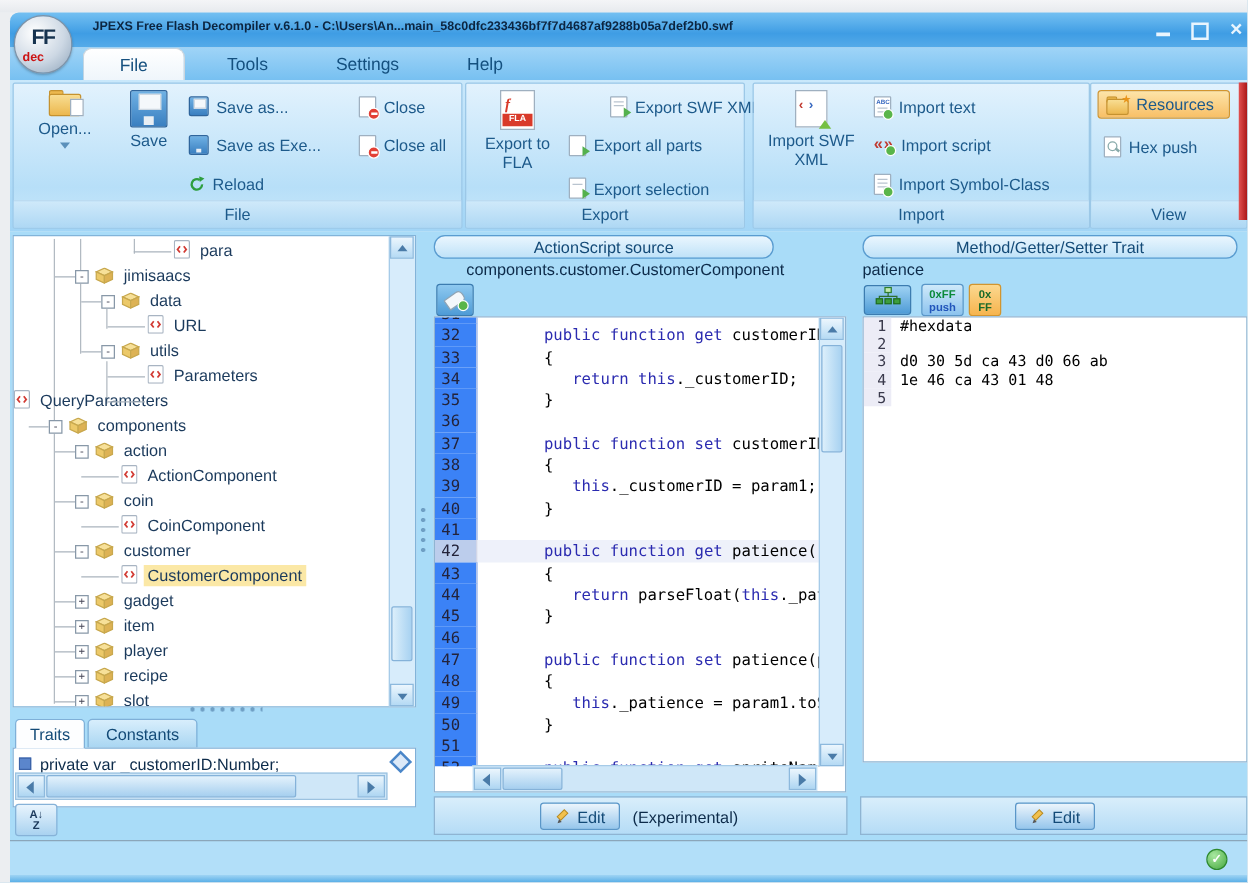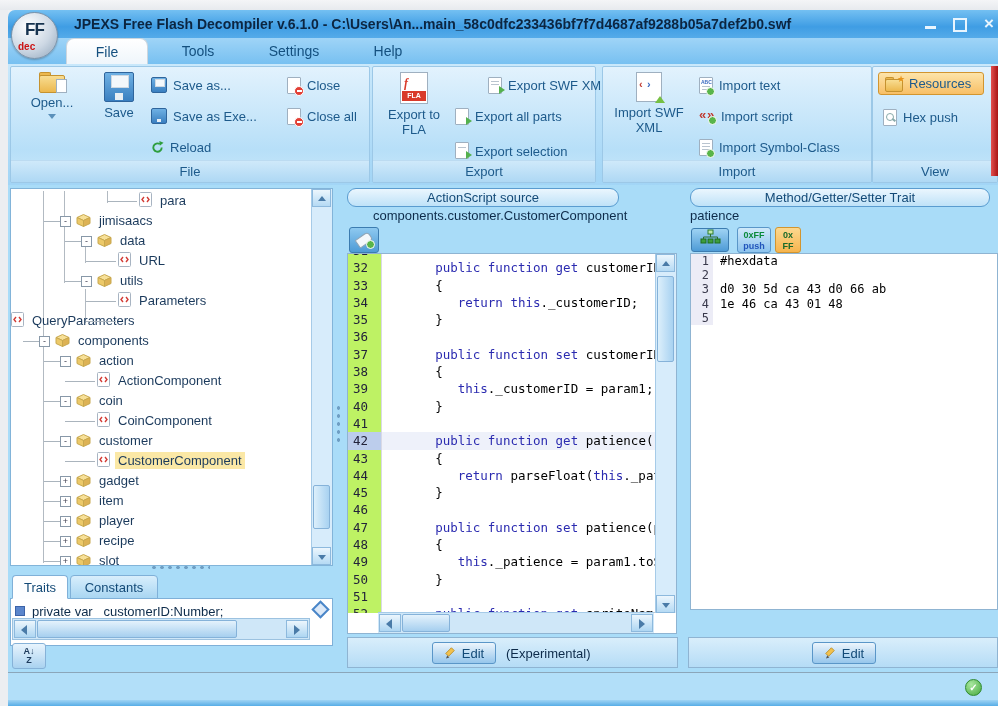--- a/index.html
+++ b/index.html
@@ -14,7 +14,7 @@
   
   .titlebar{left:8px;top:10px;width:990px;height:28px;
     background:linear-gradient(#74c0f2,#3f9de4 60%,#55abe9);border-top-left-radius:7px;}
-  .title-text{left:66px;top:6px;font-size:14px;font-weight:bold;color:#0c2540;white-space:nowrap;}
+  .title-text{left:66px;top:6px;font-size:10px;font-weight:bold;color:#0c2540;white-space:nowrap;}
   .logo{left:11px;top:12px;width:45px;height:45px;border-radius:50%;z-index:9;
     background:radial-gradient(circle at 35% 30%,#ffffff,#cdd8e4 55%,#8ea4ba);
     border:1px solid #7e93a8;box-shadow:0 1px 2px rgba(0,0,0,.25);}

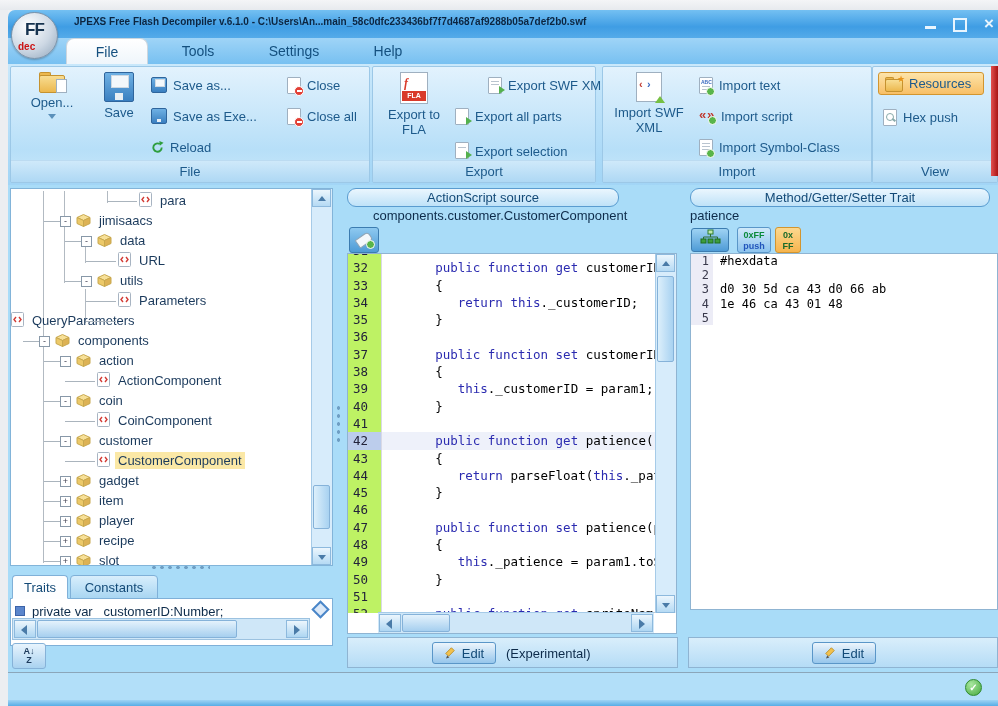--- a/index.html
+++ b/index.html
@@ -137,7 +137,7 @@
   .code-clip{position:absolute;left:0;top:0;right:20px;bottom:20px;overflow:hidden;}
   .code-inner{position:absolute;left:0;top:-12px;right:0;}
   .crow{display:flex;height:17.3px;font-family:"DejaVu Sans Mono",monospace;font-size:12.5px;line-height:17.3px;}
-  .cnum{width:34px;flex:none;background:#bef264;color:#23233a;padding-left:5px;box-sizing:border-box;border-right:1px solid #d9d9e6;}
+  .cnum{width:34px;flex:none;background:#3b82f6;color:#23233a;padding-left:5px;box-sizing:border-box;border-right:1px solid #d9d9e6;}
   .ctext{white-space:pre;color:#000;padding-left:8px;flex:1;overflow:hidden;}
   .crow.cur .cnum{background:#bccdec;}
   .crow.cur .ctext{background:#eef1fa;}

